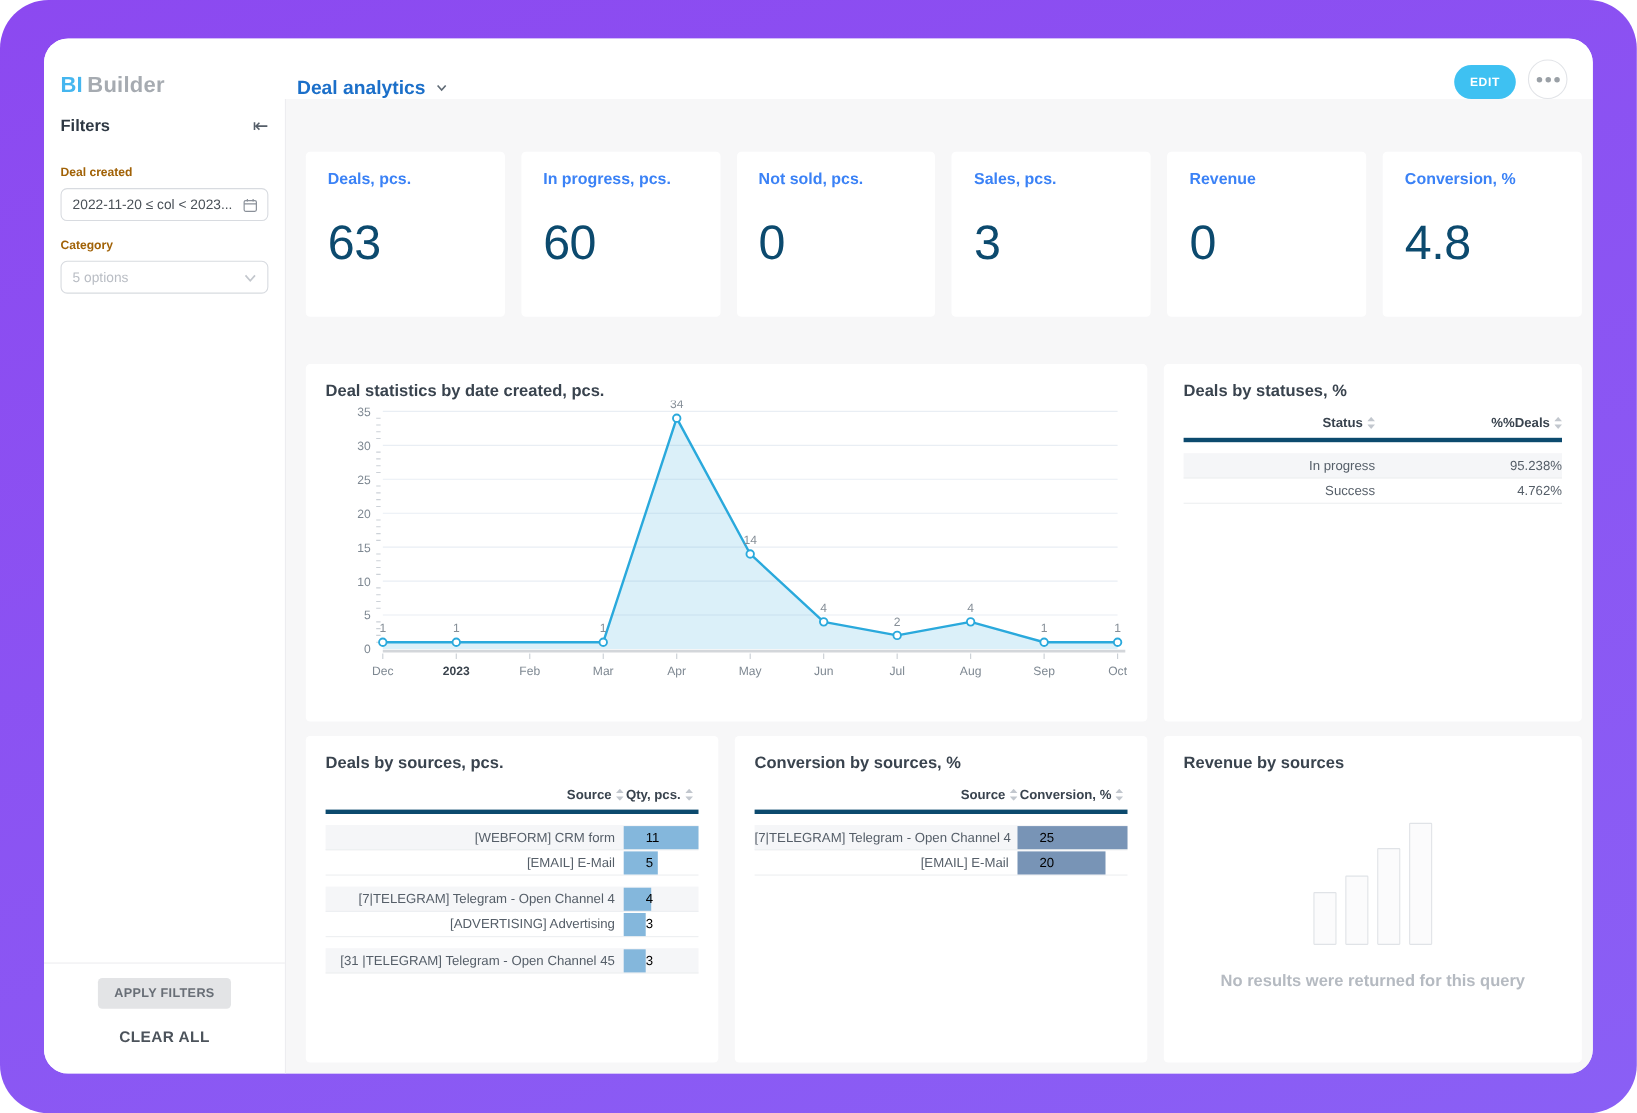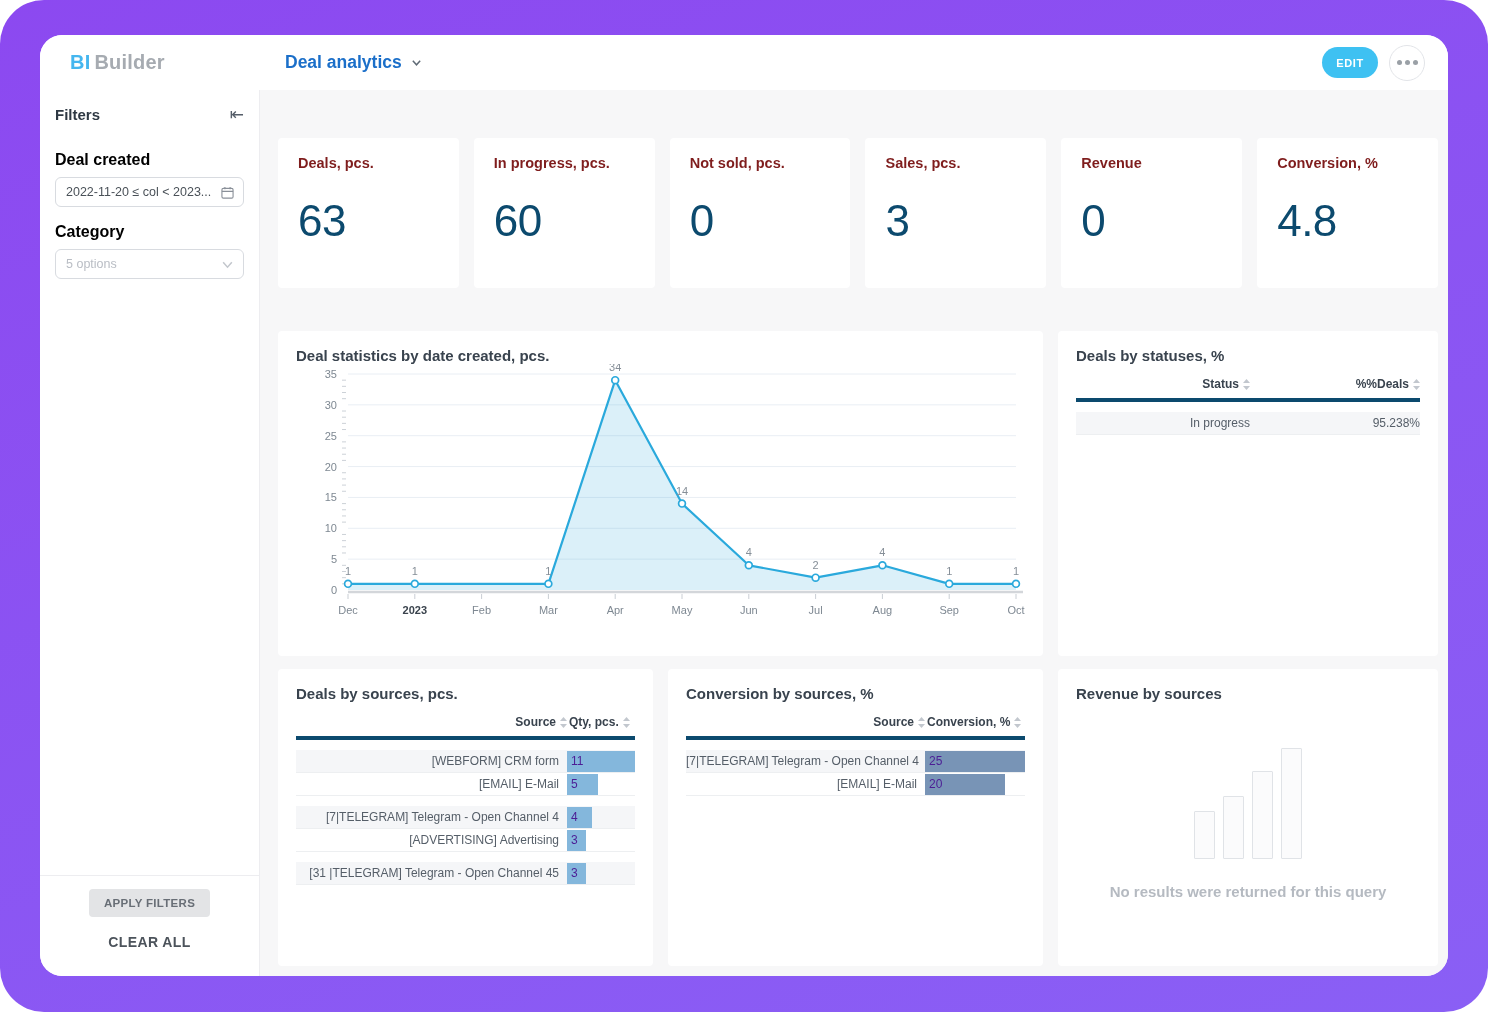--- a/index.html
+++ b/index.html
@@ -8,7 +8,7 @@
   .app { position:absolute; left:40px; top:35px; width:1408px; height:941px; background:#fff; border-radius:22px; overflow:hidden; display:flex; flex-direction:column; }
 
   
-  .topbar { height:55px; flex:0 0 55px; display:flex; align-items:center; padding:0 23px 0 30px; background:#fff; }
+  .topbar { height:55px; flex:0 0 55px; display:flex; align-items:flex-end; padding:0 23px 0 15px; background:#fff; }
   .logo { width:215px; font-size:20px; font-weight:700; letter-spacing:.2px; }
   .logo .bi { color:#45b6ef; }
   .logo .builder { color:#a6abb1; margin-left:4px; }

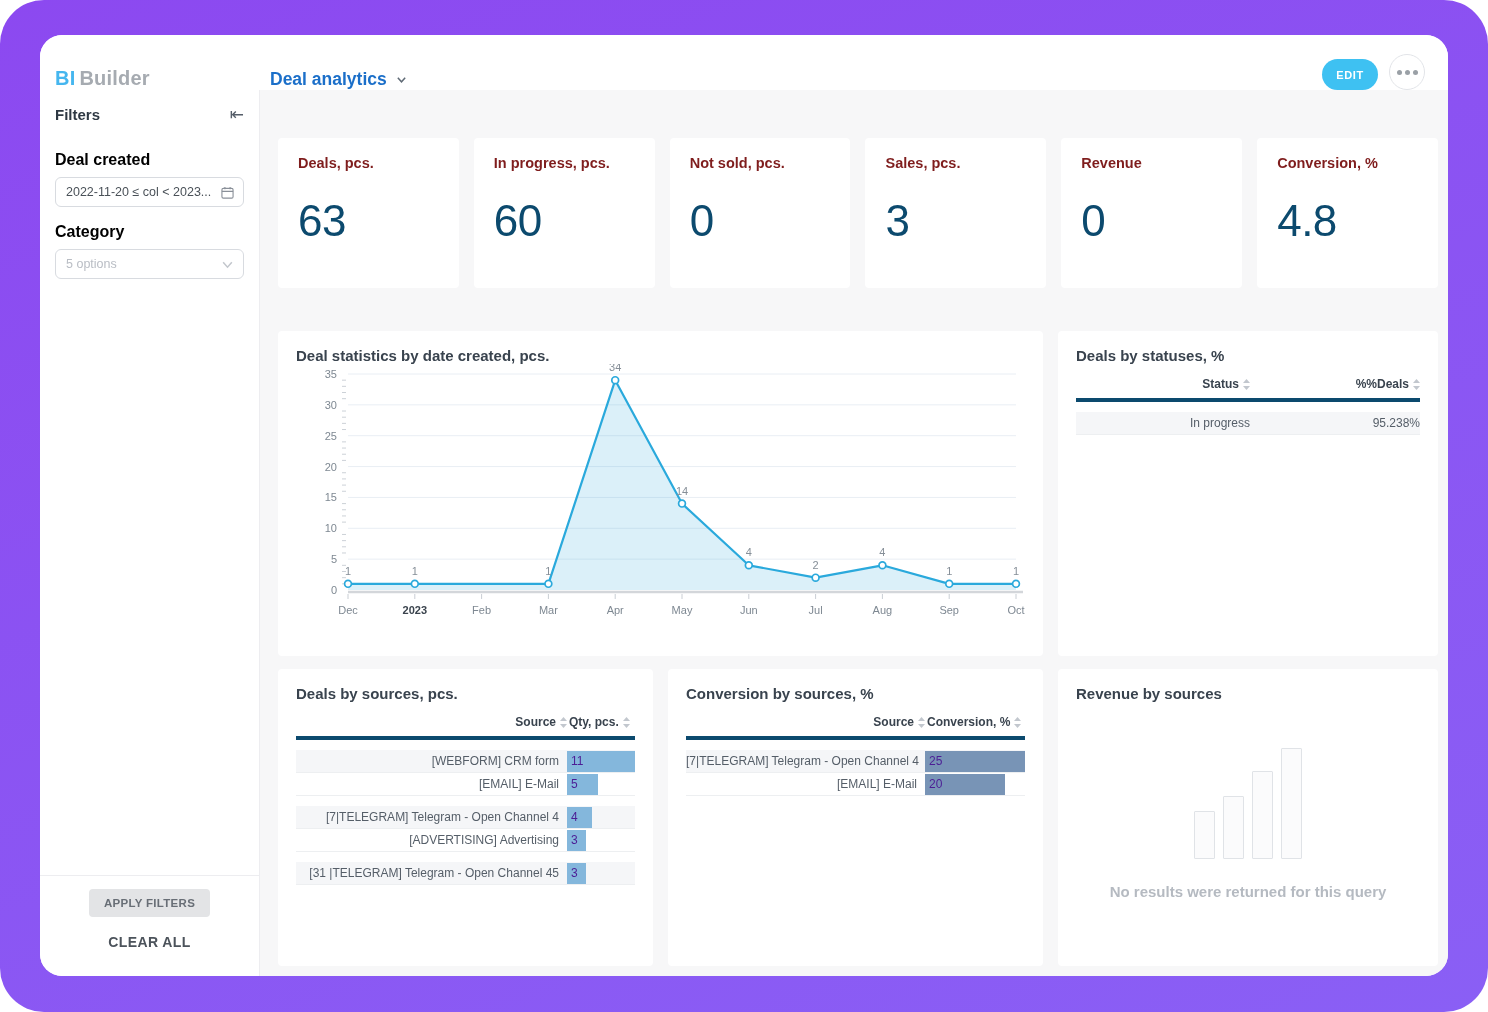--- a/index.html
+++ b/index.html
@@ -27,7 +27,7 @@
   .sidebar-head .t { font-size:15px; font-weight:700; color:#2e3843; }
   .collapse { font-size:17px; color:#555e69; cursor:pointer; line-height:1; }
   .fgroup { margin-bottom:16px; }
-  .flabel { display:block; font-size:16px; font-weight:700; color:#000000; margin-bottom:8px; }
+  .flabel { display:block; font-size:11px; font-weight:700; color:#a16207; margin-bottom:8px; }
   .fctrl { height:30px; border:1px solid #d8dbe0; border-radius:6px; display:flex; align-items:center; justify-content:space-between; padding:0 9px 0 10px; font-size:12.5px; cursor:pointer; background:#fff; }
   .fctrl.date { color:#4a5158; }
   .fctrl.select { color:#b9bdc4; }

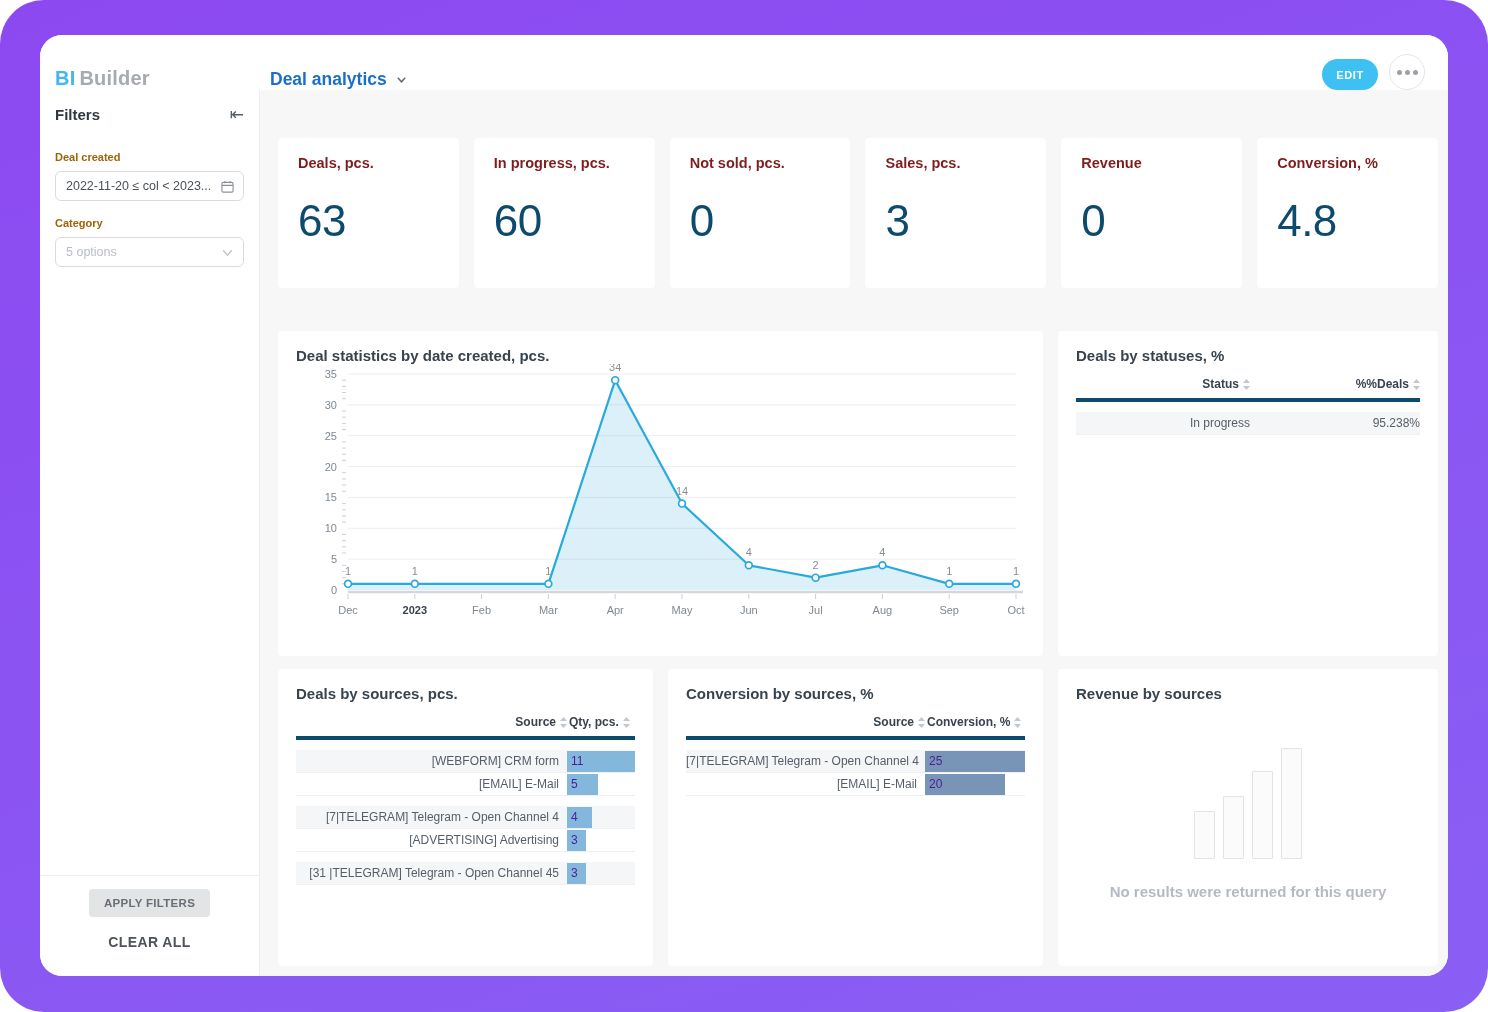--- a/index.html
+++ b/index.html
@@ -40,7 +40,7 @@
   .content { flex:1; background:#f7f7f8; padding:48px 10px 11px 18px; overflow:hidden; }
   .kpi-row { display:grid; grid-template-columns:repeat(6,1fr); gap:15px; margin-bottom:43px; }
   .kpi-card { background:#fff; border-radius:4px; height:150px; padding:17px 20px; }
-  .kpi-label { font-size:14.5px; font-weight:700; color:#7f1d1d; }
+  .kpi-label { font-size:14.5px; font-weight:700; color:#3b82f6; }
   .kpi-value { margin-top:25px; font-size:44px; font-weight:400; color:#0c4a6e; letter-spacing:-.5px; }
 
   .mid-row { display:grid; grid-template-columns:765px 1fr; gap:15px; margin-bottom:13px; }

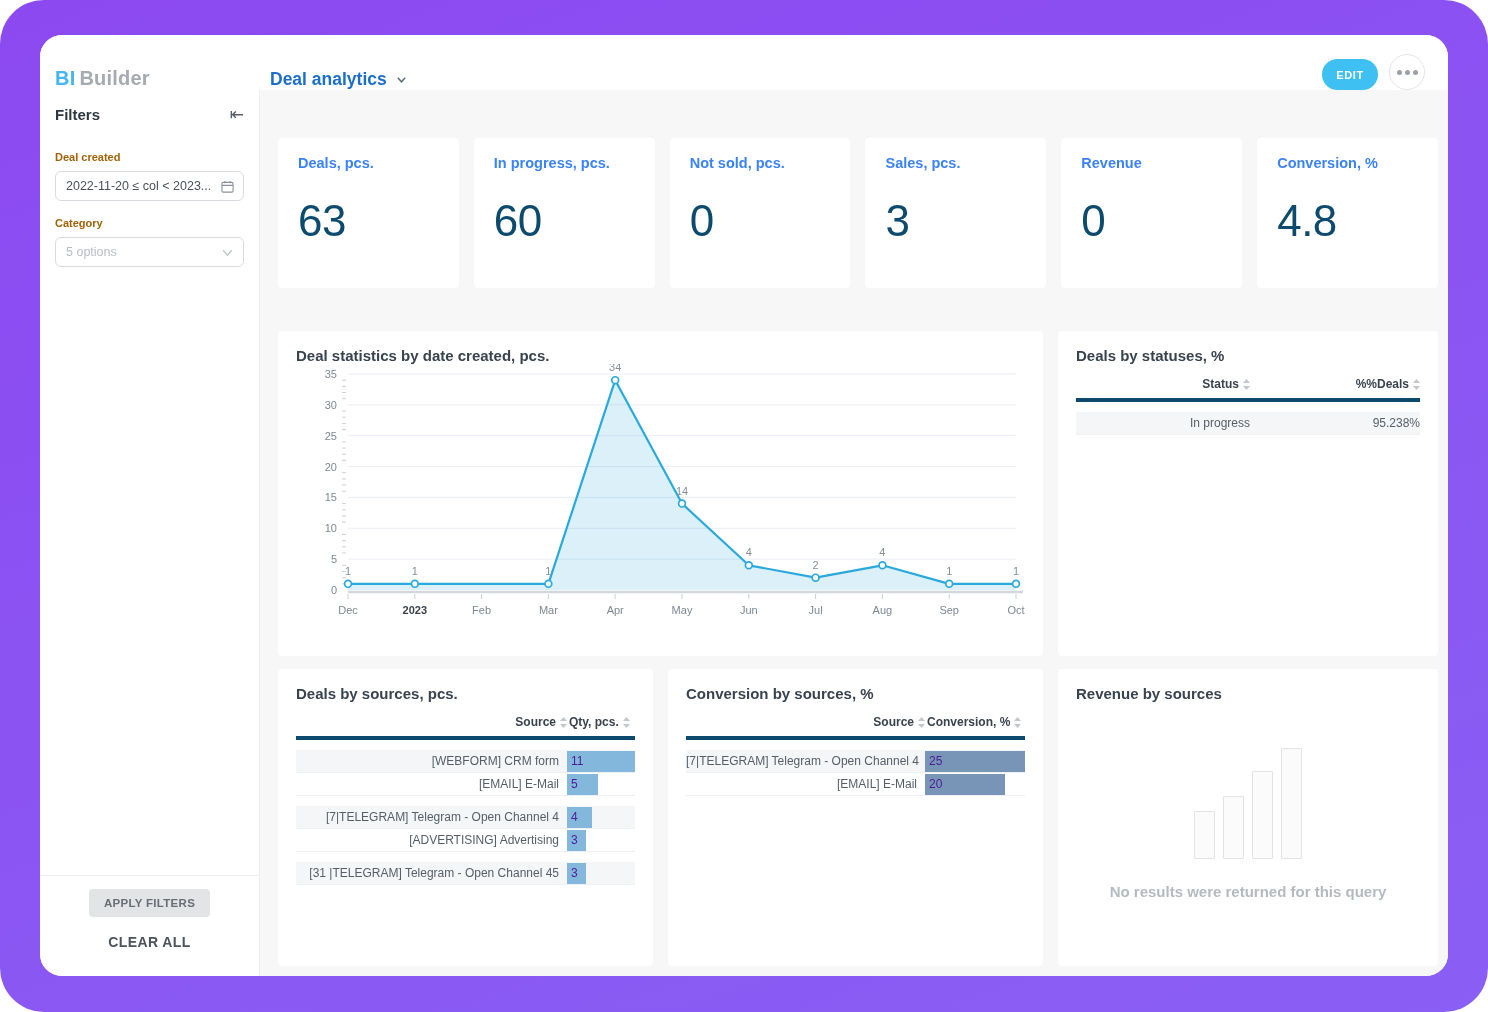--- a/index.html
+++ b/index.html
@@ -281,6 +281,10 @@
                   <div class="tcell grow">In progress</div>
                   <div class="tcell w170">95.238%</div>
                 </div>
+                <div class="trow">
+                  <div class="tcell grow">Success</div>
+                  <div class="tcell w170">4.762%</div>
+                </div>
               </div>
           </div>
         </section>

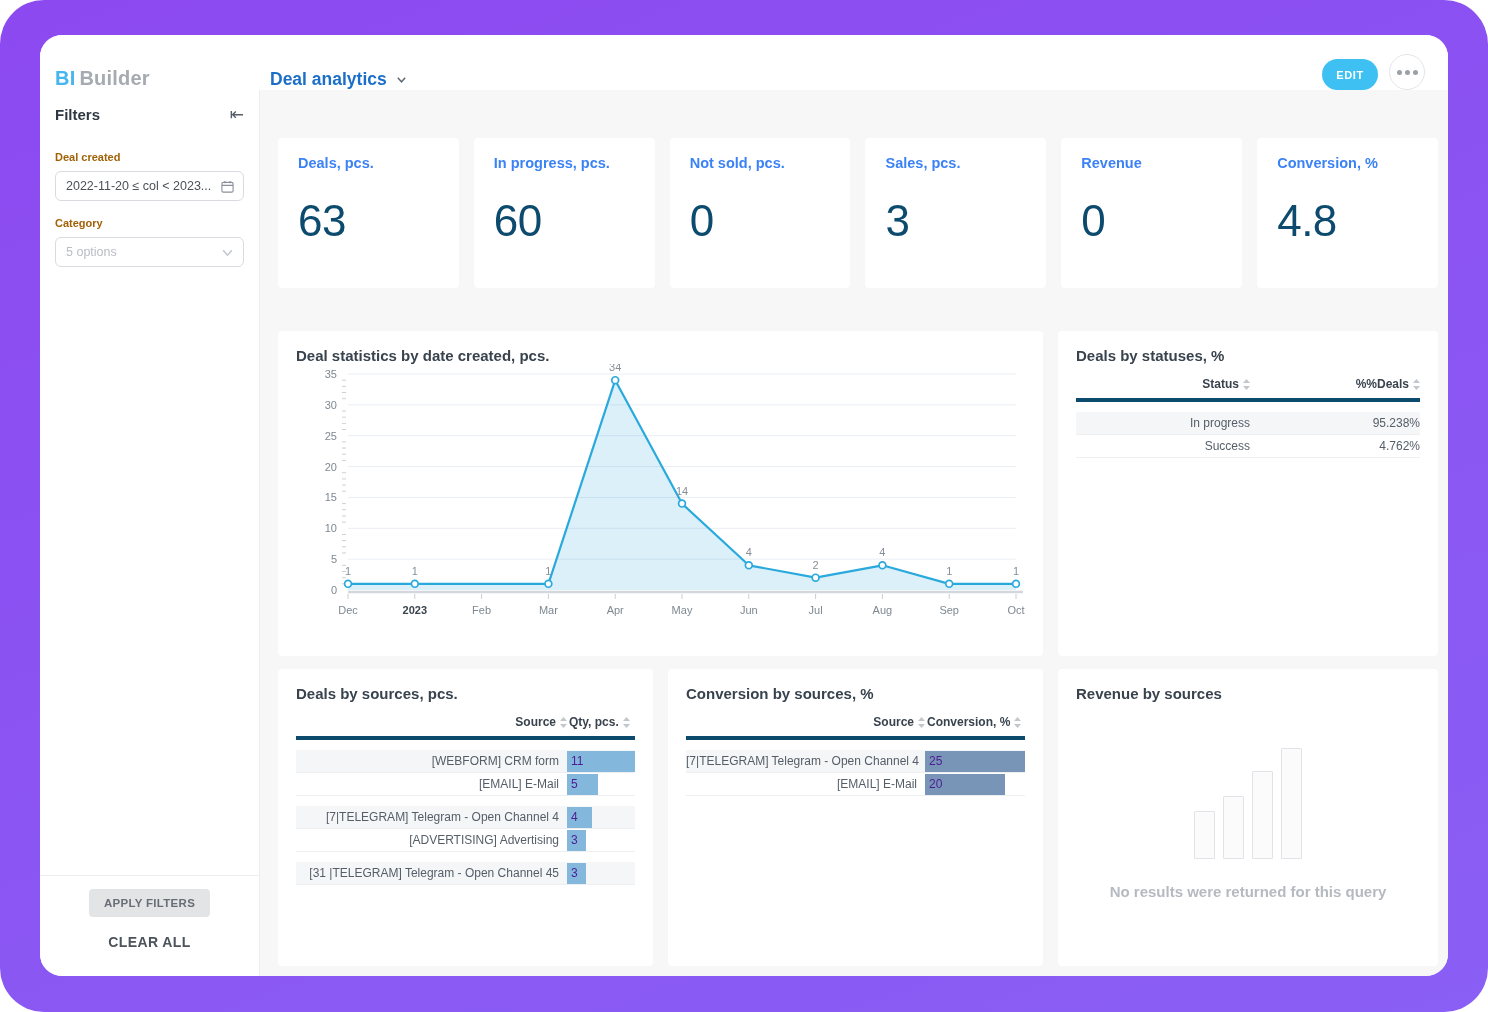--- a/index.html
+++ b/index.html
@@ -64,7 +64,7 @@
   .tcell.src { padding-right:8px; }
   .w170 { width:170px; text-align:right; }
   .barcell { height:21px; display:flex; align-items:center; }
-  .barcell .bar { height:21px; display:flex; align-items:center; padding-left:4px; color:#4c1d95; font-size:12px; }
+  .barcell .bar { height:21px; display:flex; align-items:center; padding-left:20px; color:#000000; font-size:12px; }
 
   
   .empty-wrap { height:calc(100% - 22px); display:flex; flex-direction:column; align-items:center; justify-content:center; }

